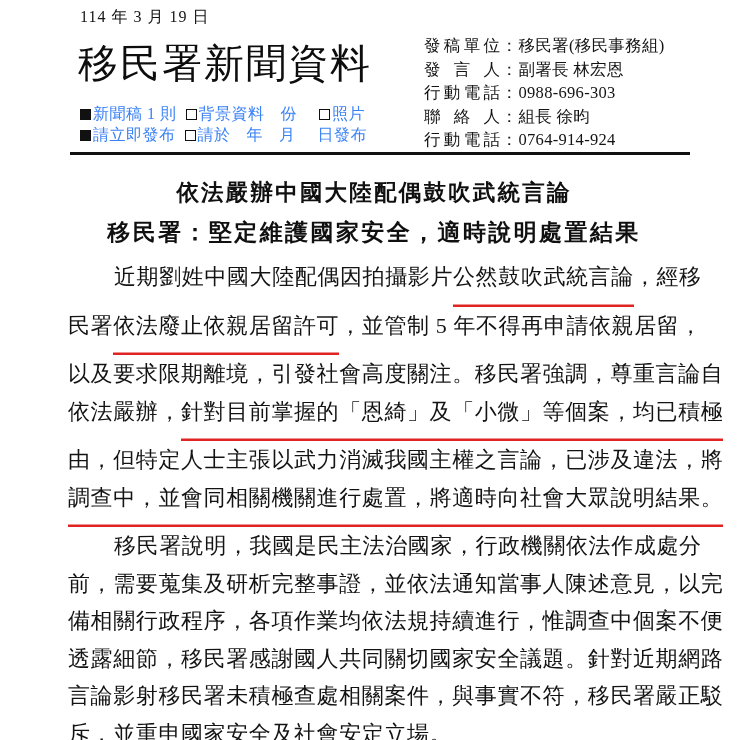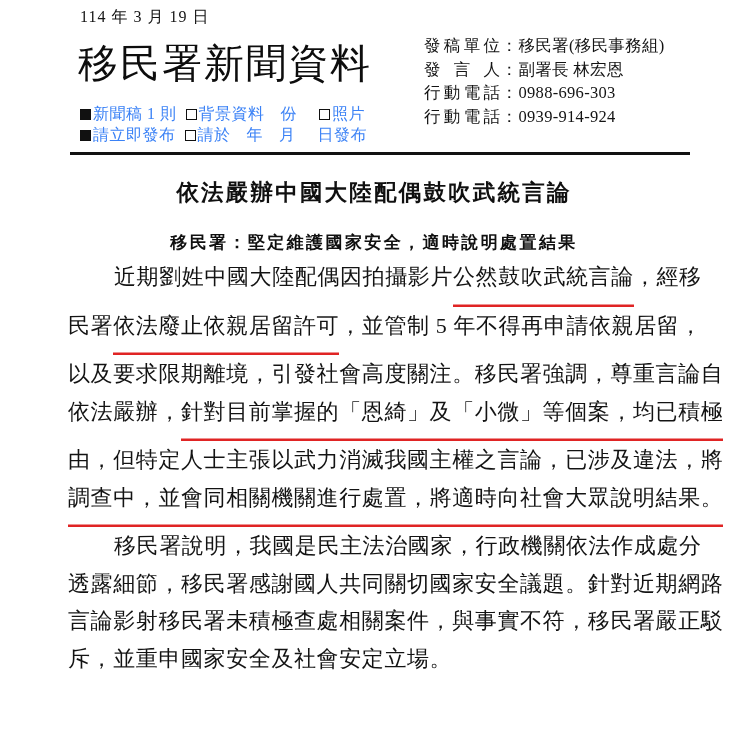--- a/index.html
+++ b/index.html
@@ -192,6 +192,9 @@
         <span class="meta-label">行動電話</span><span class="meta-colon">：</span><span class="meta-val">0988-696-303</span>
       </span>
       <span class="meta-row">
+        <span class="meta-label">聯絡人</span><span class="meta-colon">：</span><span class="meta-val">組長 徐昀</span>
+      </span>
+      <span class="meta-row">
         <span class="meta-label">行動電話</span><span class="meta-colon">：</span><span class="meta-val">0939-914-924</span>
       </span>
     </div>

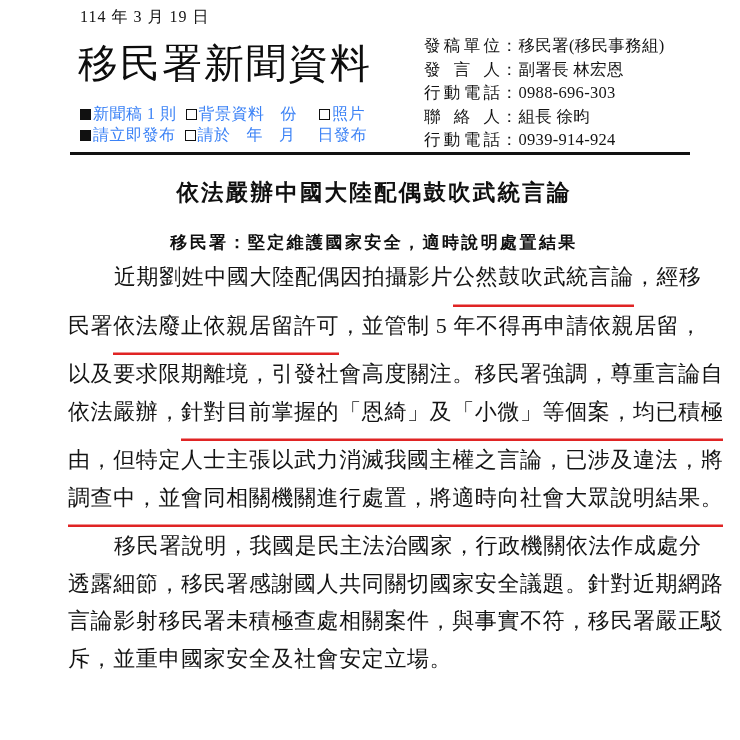--- a/index.html
+++ b/index.html
@@ -195,7 +195,7 @@
         <span class="meta-label">聯絡人</span><span class="meta-colon">：</span><span class="meta-val">組長 徐昀</span>
       </span>
       <span class="meta-row">
-        <span class="meta-label">行動電話</span><span class="meta-colon">：</span><span class="meta-val">0939-914-924</span>
+        <span class="meta-label">行動電話</span><span class="meta-colon">：</span><span class="meta-val">0764-914-924</span>
       </span>
     </div>
 

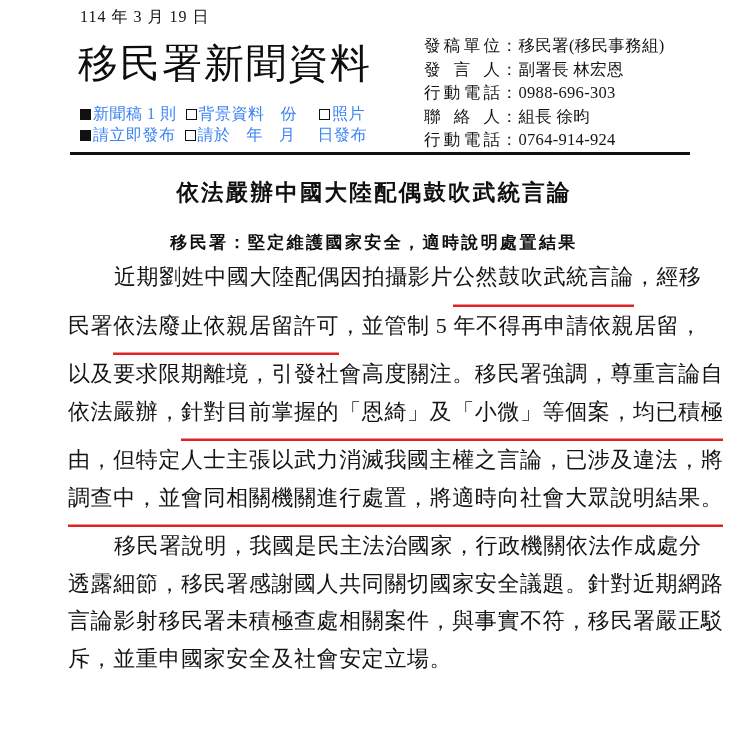--- a/index.html
+++ b/index.html
@@ -128,9 +128,9 @@
     padding-left: 8px;
   }
   .title-line.second {
-    font-size: 17px;
+    font-size: 23px;
     letter-spacing: 2.4px;
-    margin-top: 16px;
+    margin-top: 6px;
   }
 
   

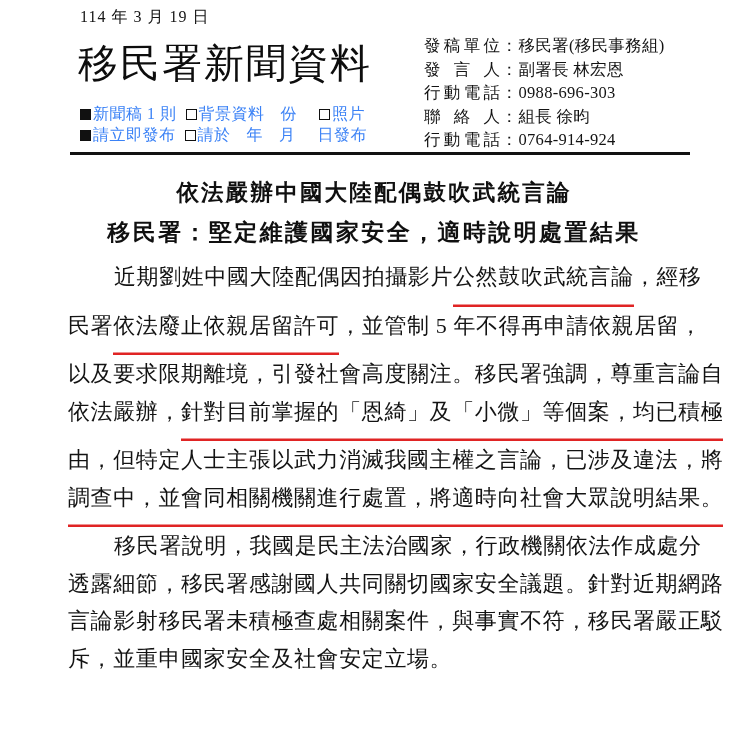--- a/index.html
+++ b/index.html
@@ -220,6 +220,7 @@
 
     <div class="para p2">
       <span class="tline"><span class="indent"></span><span>移民署說明，我國是民主法治國家，行政機關依法作成處分</span></span>
+      <span class="tline">前，需要蒐集及研析完整事證，並依法通知當事人陳述意見，以完</span>
       <span class="tline">透露細節，移民署感謝國人共同關切國家安全議題。針對近期網路</span>
       <span class="tline">言論影射移民署未積極查處相關案件，與事實不符，移民署嚴正駁</span>
       <span class="tline">斥，並重申國家安全及社會安定立場。</span>

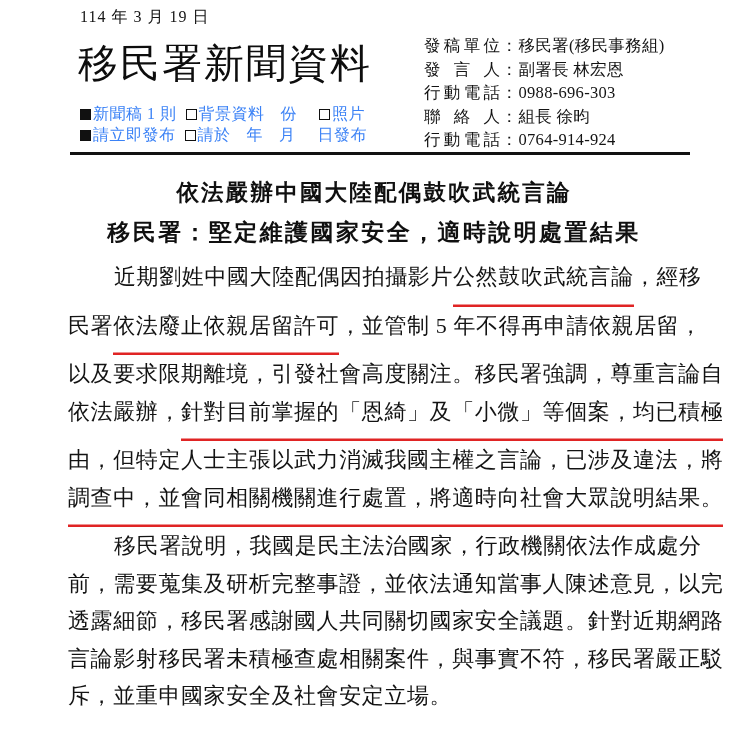--- a/index.html
+++ b/index.html
@@ -221,6 +221,7 @@
     <div class="para p2">
       <span class="tline"><span class="indent"></span><span>移民署說明，我國是民主法治國家，行政機關依法作成處分</span></span>
       <span class="tline">前，需要蒐集及研析完整事證，並依法通知當事人陳述意見，以完</span>
+      <span class="tline">備相關行政程序，各項作業均依法規持續進行，惟調查中個案不便</span>
       <span class="tline">透露細節，移民署感謝國人共同關切國家安全議題。針對近期網路</span>
       <span class="tline">言論影射移民署未積極查處相關案件，與事實不符，移民署嚴正駁</span>
       <span class="tline">斥，並重申國家安全及社會安定立場。</span>

